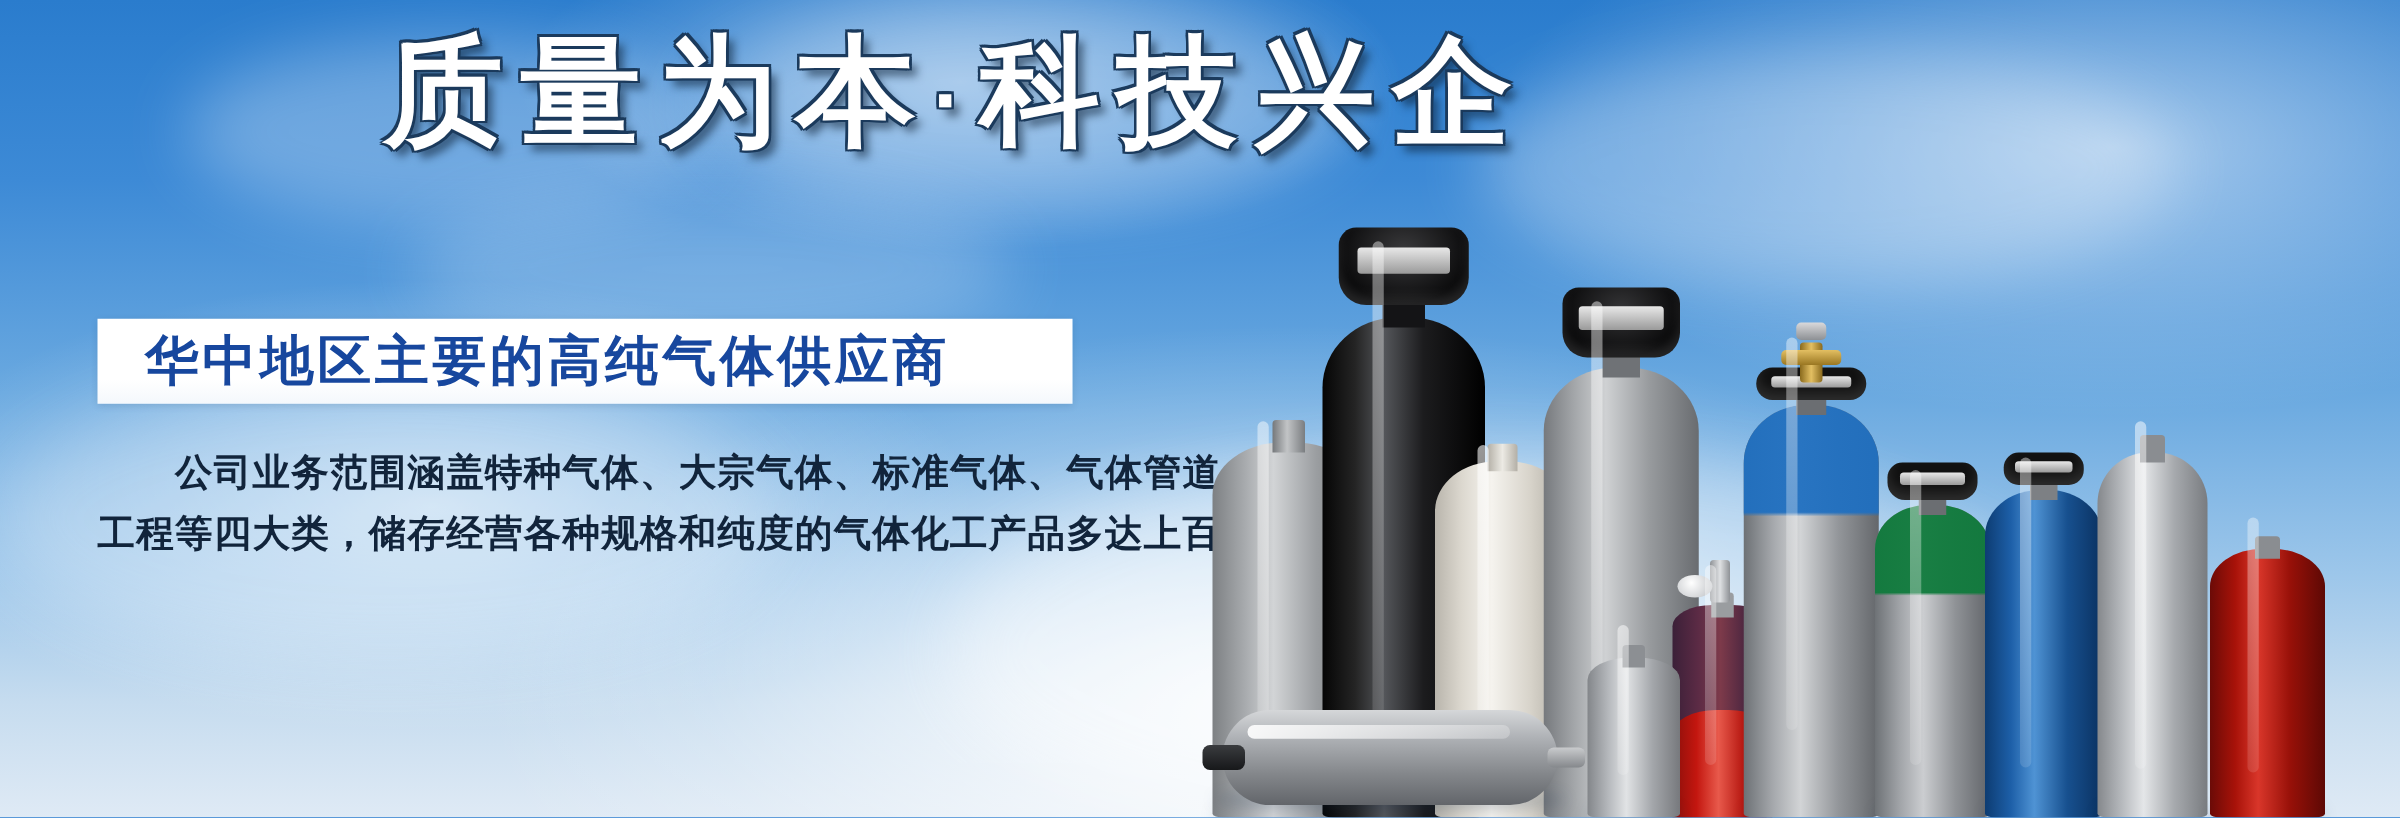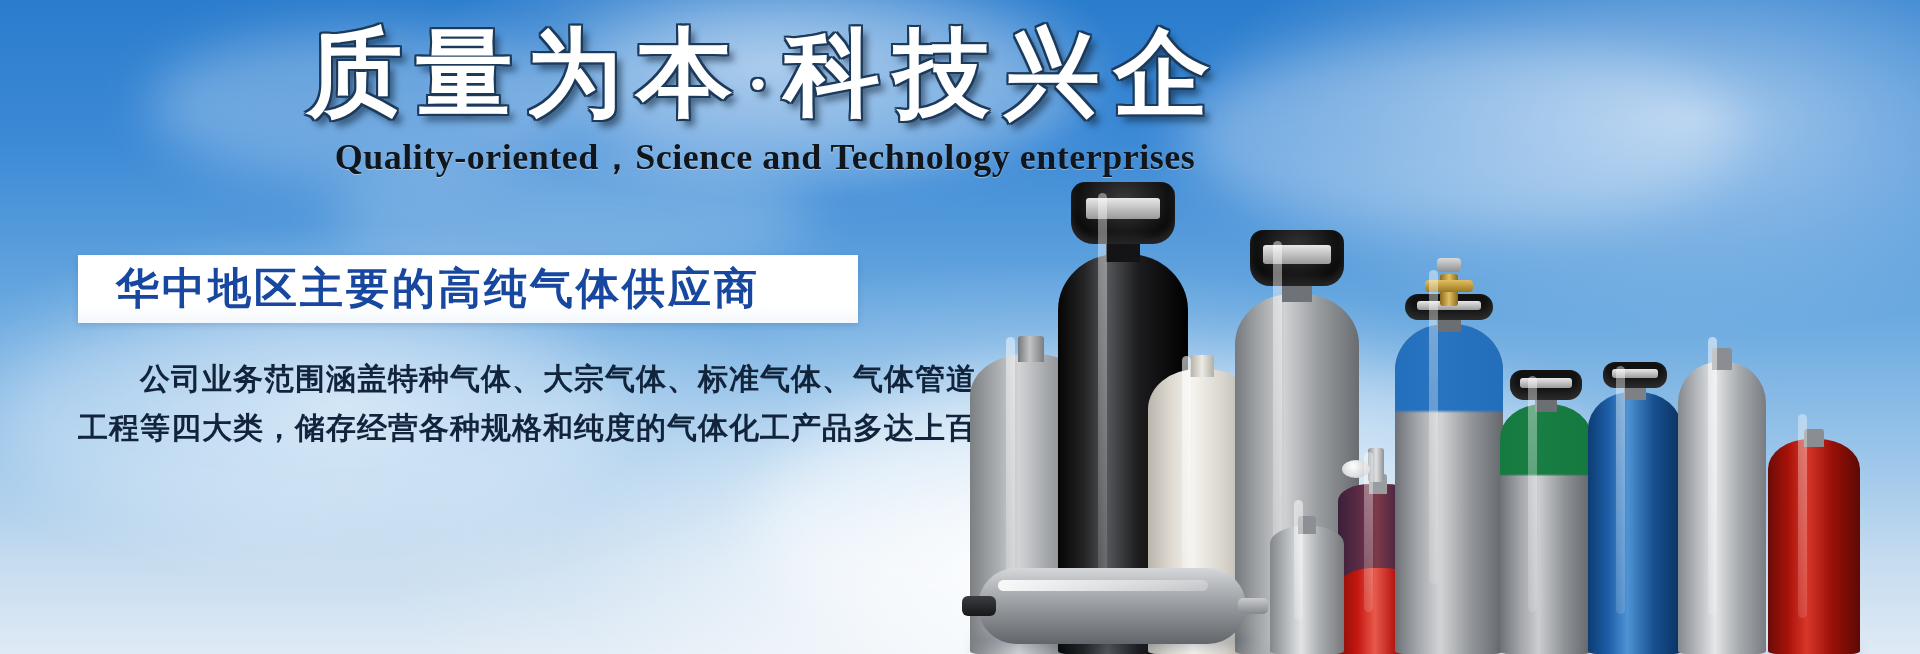--- a/index.html
+++ b/index.html
@@ -29,7 +29,7 @@
   
   .headline{
     position:absolute;left:0;top:22px;width:1530px;text-align:center;
-    font-family:Liberation Serif, serif;
+    font-family:Liberation Sans, sans-serif;
     font-weight:700;font-size:96px;letter-spacing:14px;line-height:1.08;
     color:#ffffff;
     text-shadow:

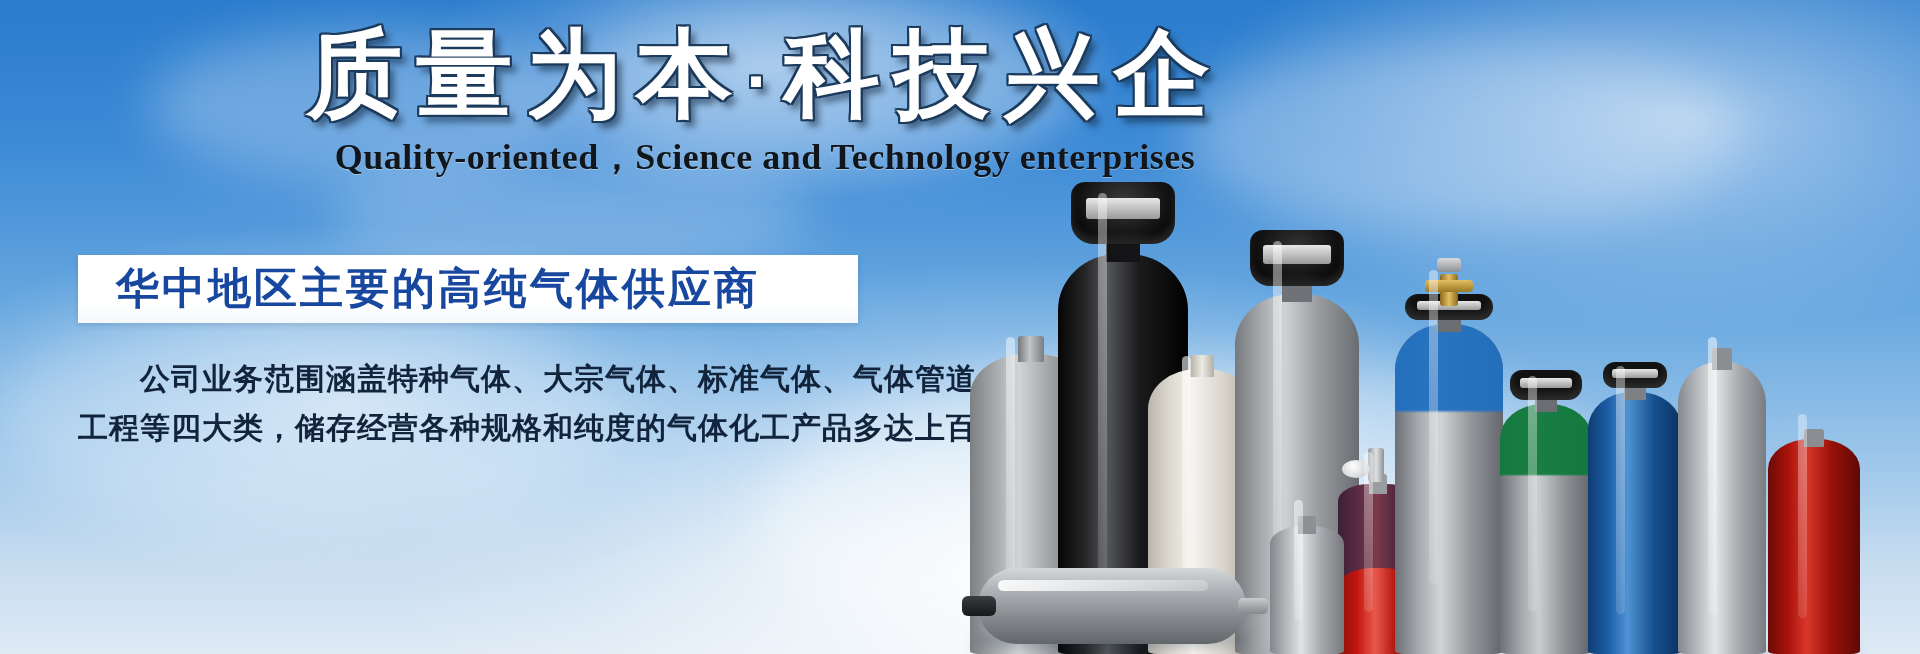--- a/index.html
+++ b/index.html
@@ -108,7 +108,6 @@
     <span>质量为本</span><span class="dot">·</span><span>科技兴企</span>
   </div>
 
-  <div class="subline">Quality-oriented，Science and Technology enterprises</div>
 
   <div class="boxwrap">
     <div class="whitebox">

